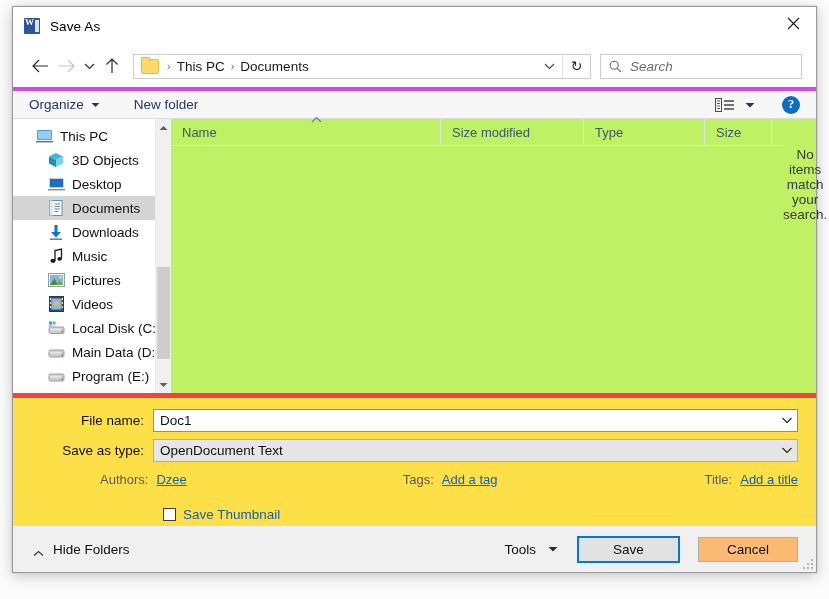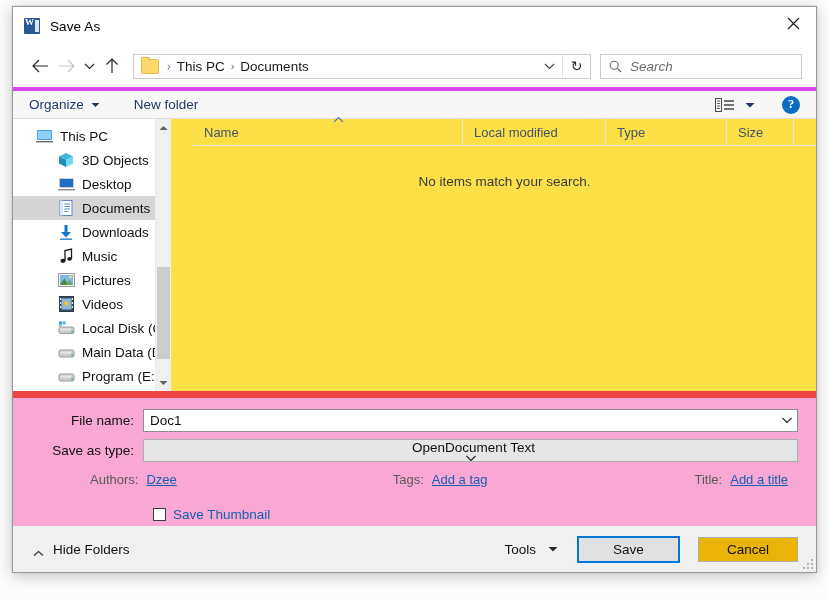--- a/index.html
+++ b/index.html
@@ -287,12 +287,11 @@
   
   .filelist {
     flex: 1 1 auto;
-    background: #fde047;
-    display: flex;
-    flex-direction: column;
+    background: #bef264;
+    display: flex;
+    flex-direction: row;
     min-width: 0;
     position: relative;
-    padding-left: 22px;
   }
   .colheaders {
     height: 26px;

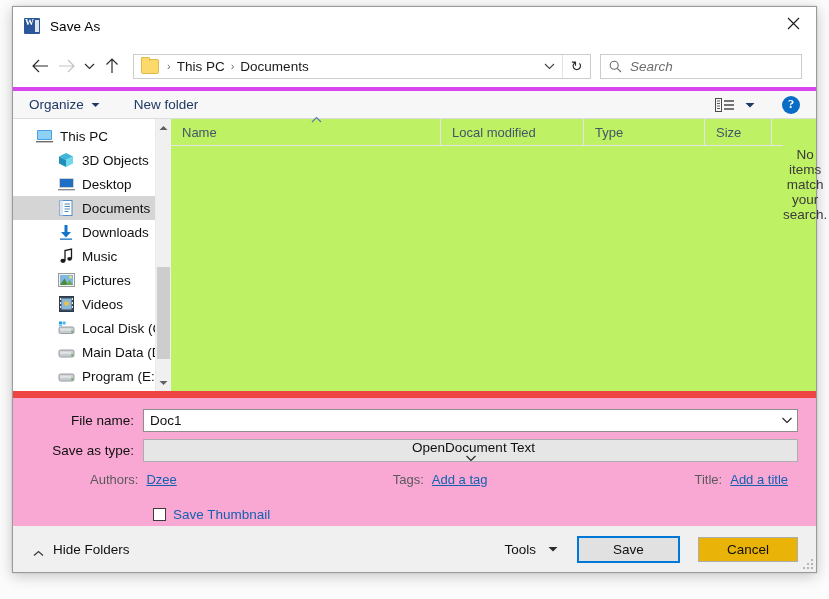--- a/index.html
+++ b/index.html
@@ -730,7 +730,7 @@
           </span>
         </div>
         <div class="colhead date">
-          <span>Local modified</span>
+          <span>Size modified</span>
         </div>
         <div class="colhead type">
           <span>Type</span>

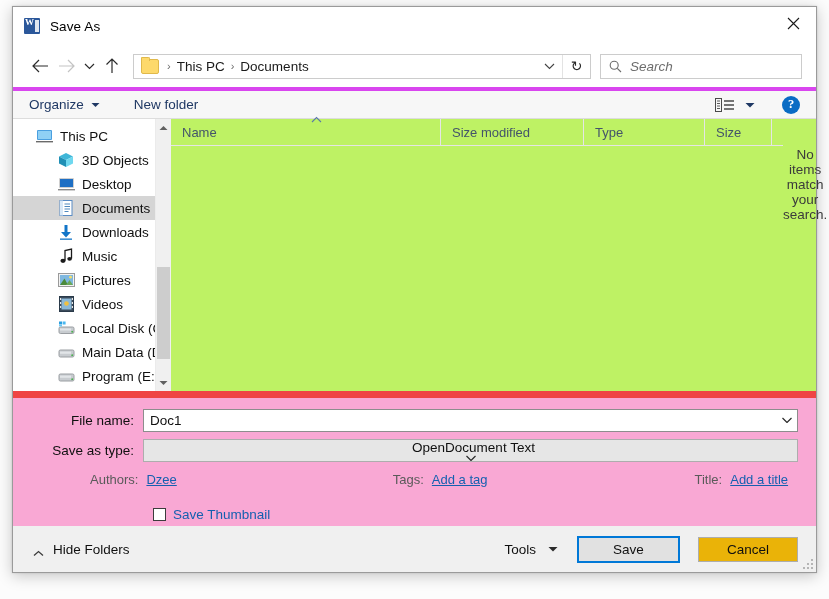--- a/index.html
+++ b/index.html
@@ -248,7 +248,7 @@
     font-size: 13.5px;
     color: #101010;
   }
-  .tree-item.indent { padding-left: 44px; }
+  .tree-item.indent { padding-left: 34px; }
   .tree-item.selected { background: #d5d5d5; }
   .tree-ico {
     width: 18px; height: 16px;

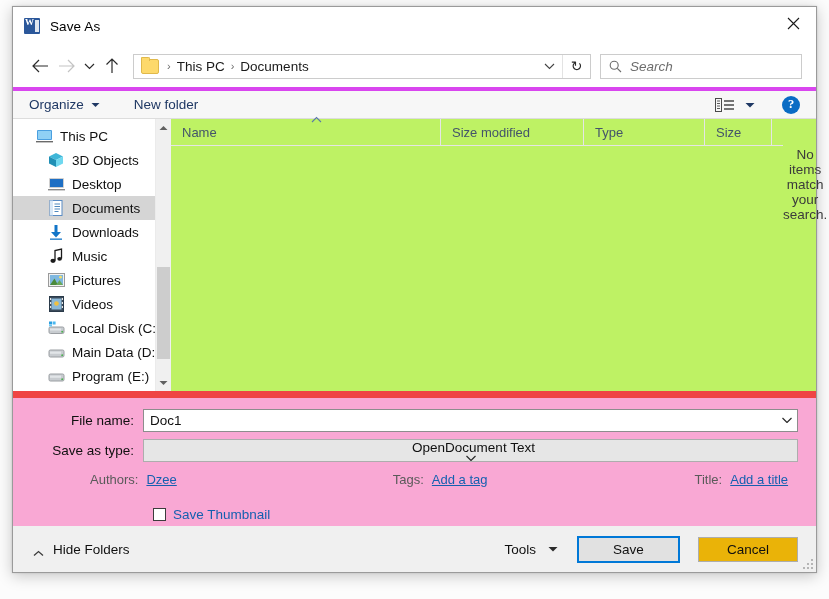--- a/index.html
+++ b/index.html
@@ -334,10 +334,10 @@
 
   
   .formarea {
-    background: #f9a8d4;
-    border-top: 7px solid #ef4444;
-    flex: 0 0 auto;
-    padding: 10px 0 0 0;
+    background: #fde047;
+    border-top: 5px solid #ef4444;
+    flex: 0 0 auto;
+    padding: 10px 0 0 10px;
   }
   .form-row {
     display: flex;

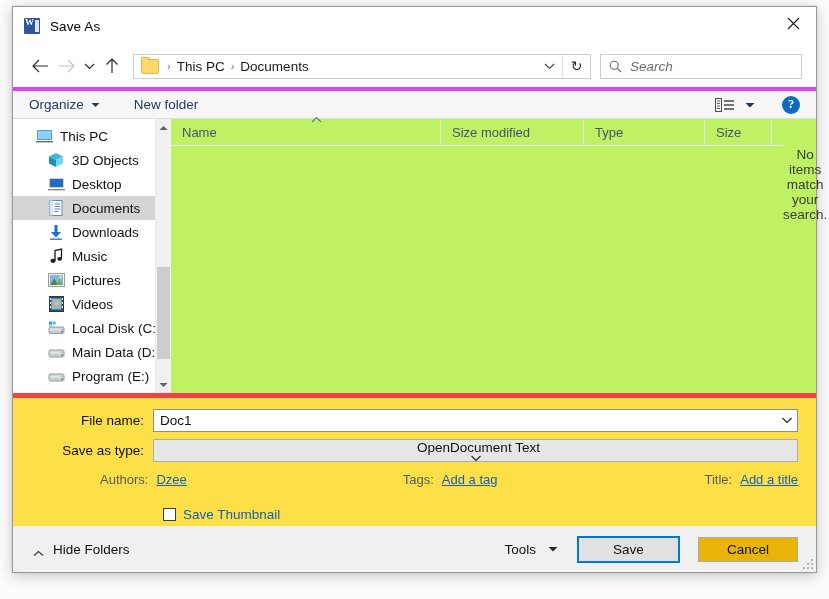--- a/index.html
+++ b/index.html
@@ -368,7 +368,6 @@
   .combo.readonly {
     background: #e6e6e6;
     border-color: #adadad;
-    flex-direction: column;
   }
   .combo-value {
     flex: 1 1 auto;

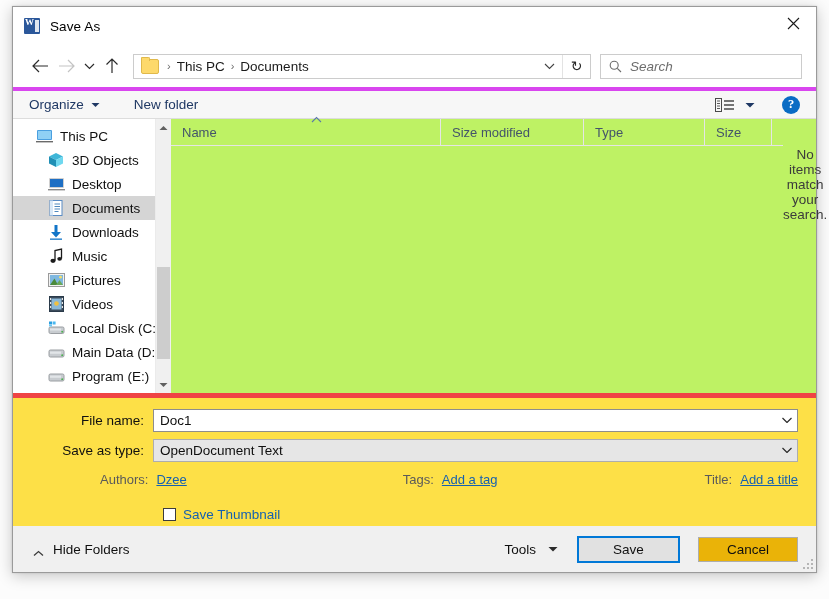--- a/index.html
+++ b/index.html
@@ -453,7 +453,7 @@
     height: 25px;
     font-size: 13.5px;
     color: #101010;
-    background: #eab308;
+    background: #fdba74;
     border: 1px solid #adadad;
     display:flex; align-items:center; justify-content:center;
     box-sizing: border-box;

